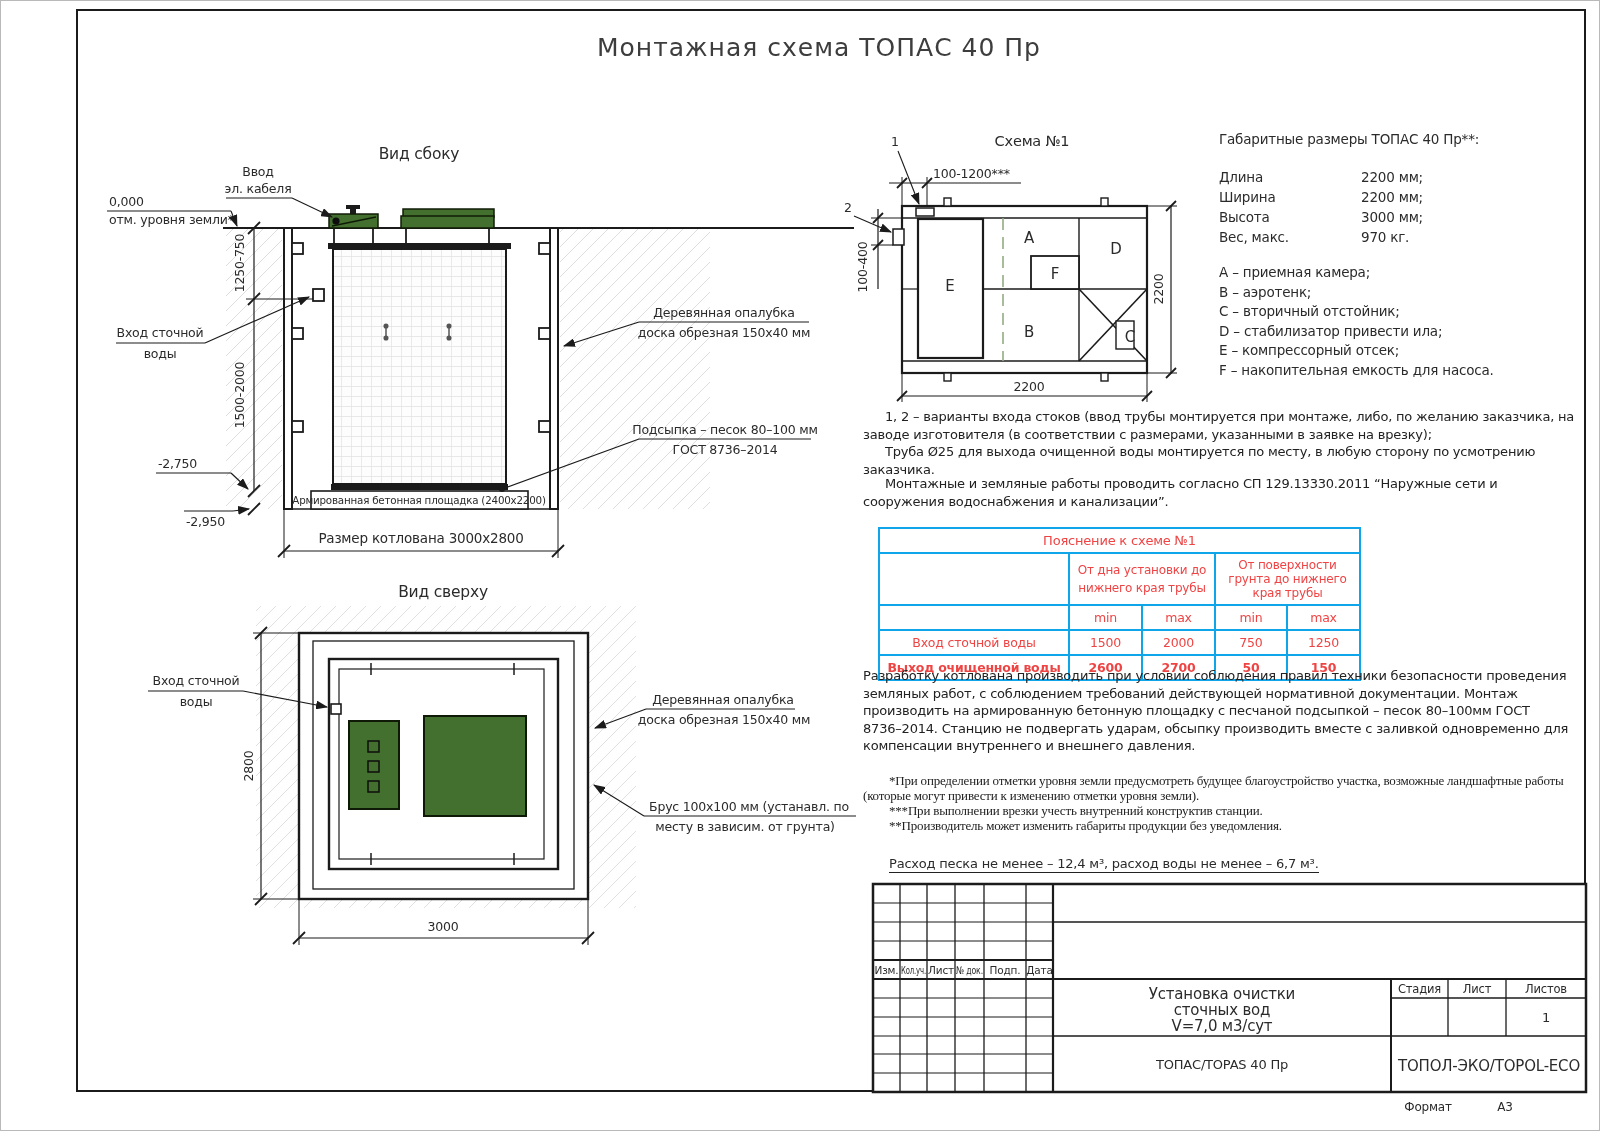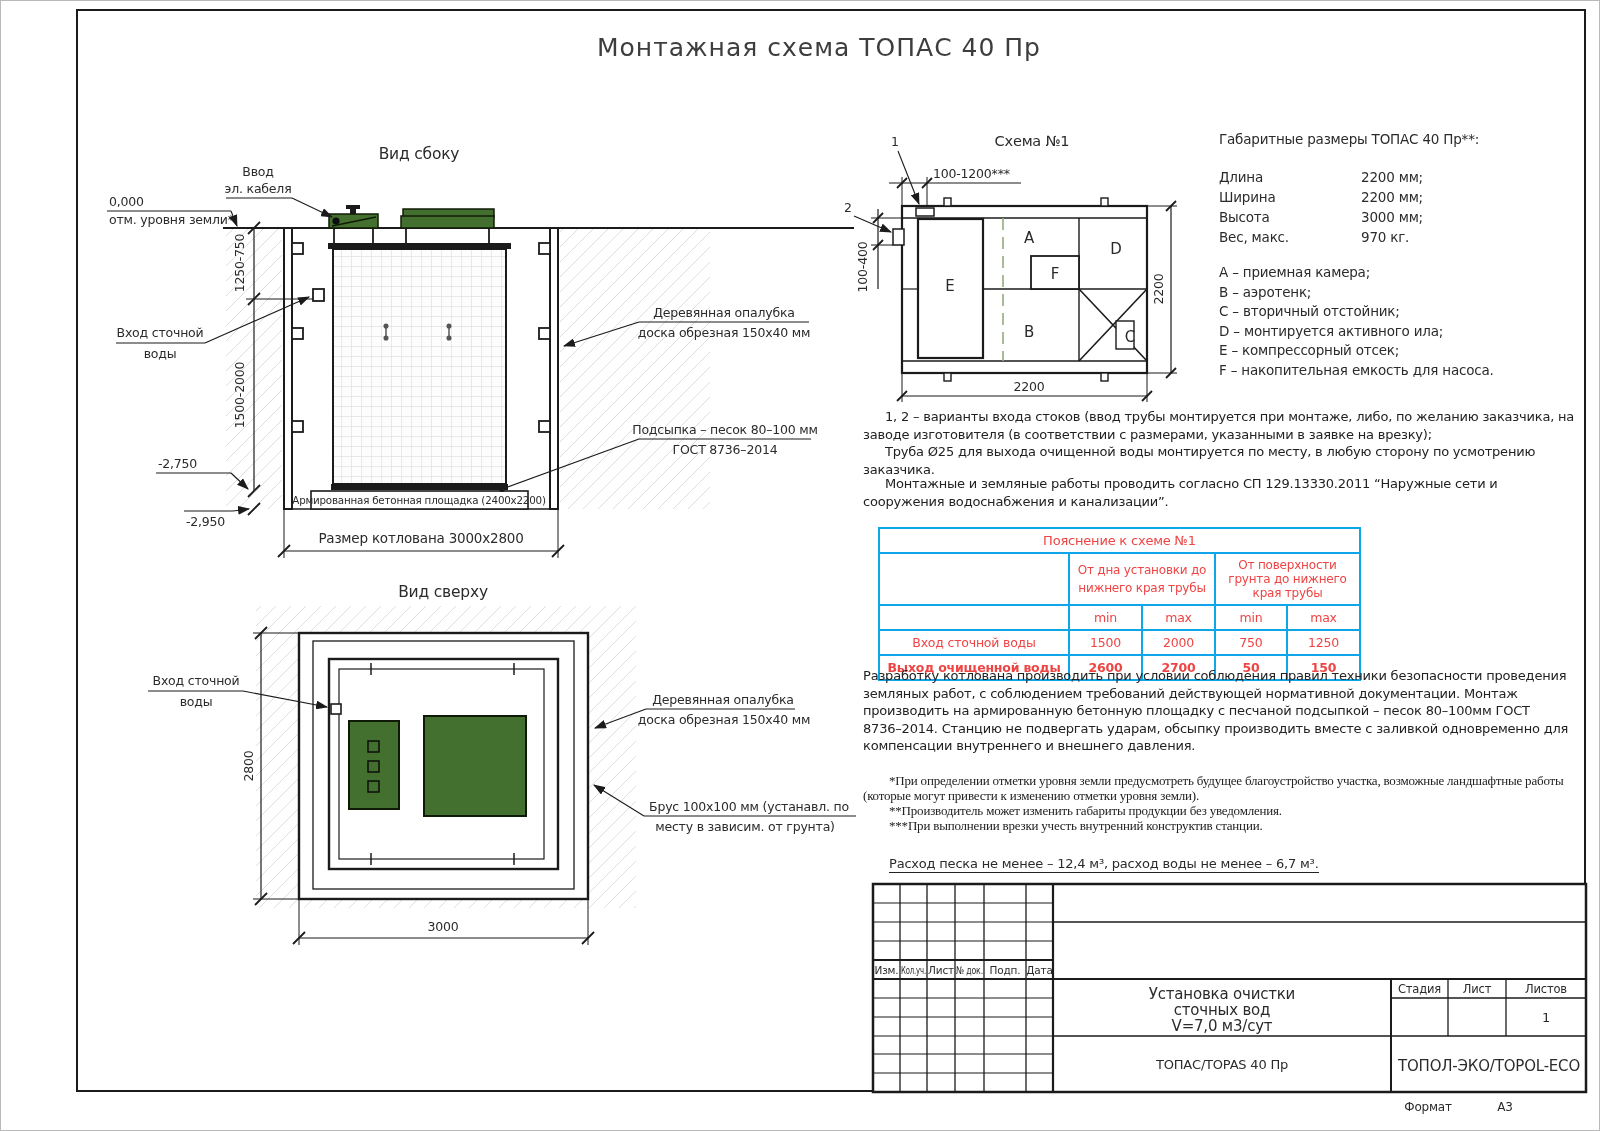--- a/index.html
+++ b/index.html
@@ -356,7 +356,7 @@
       <div>A – приемная камера;</div>
       <div>B – аэротенк;</div>
       <div>C – вторичный отстойник;</div>
-      <div>D – монтируется активного ила;</div>
+      <div>D – стабилизатор привести ила;</div>
       <div>E – компрессорный отсек;</div>
       <div>F – накопительная емкость для насоса.</div>
     </div>

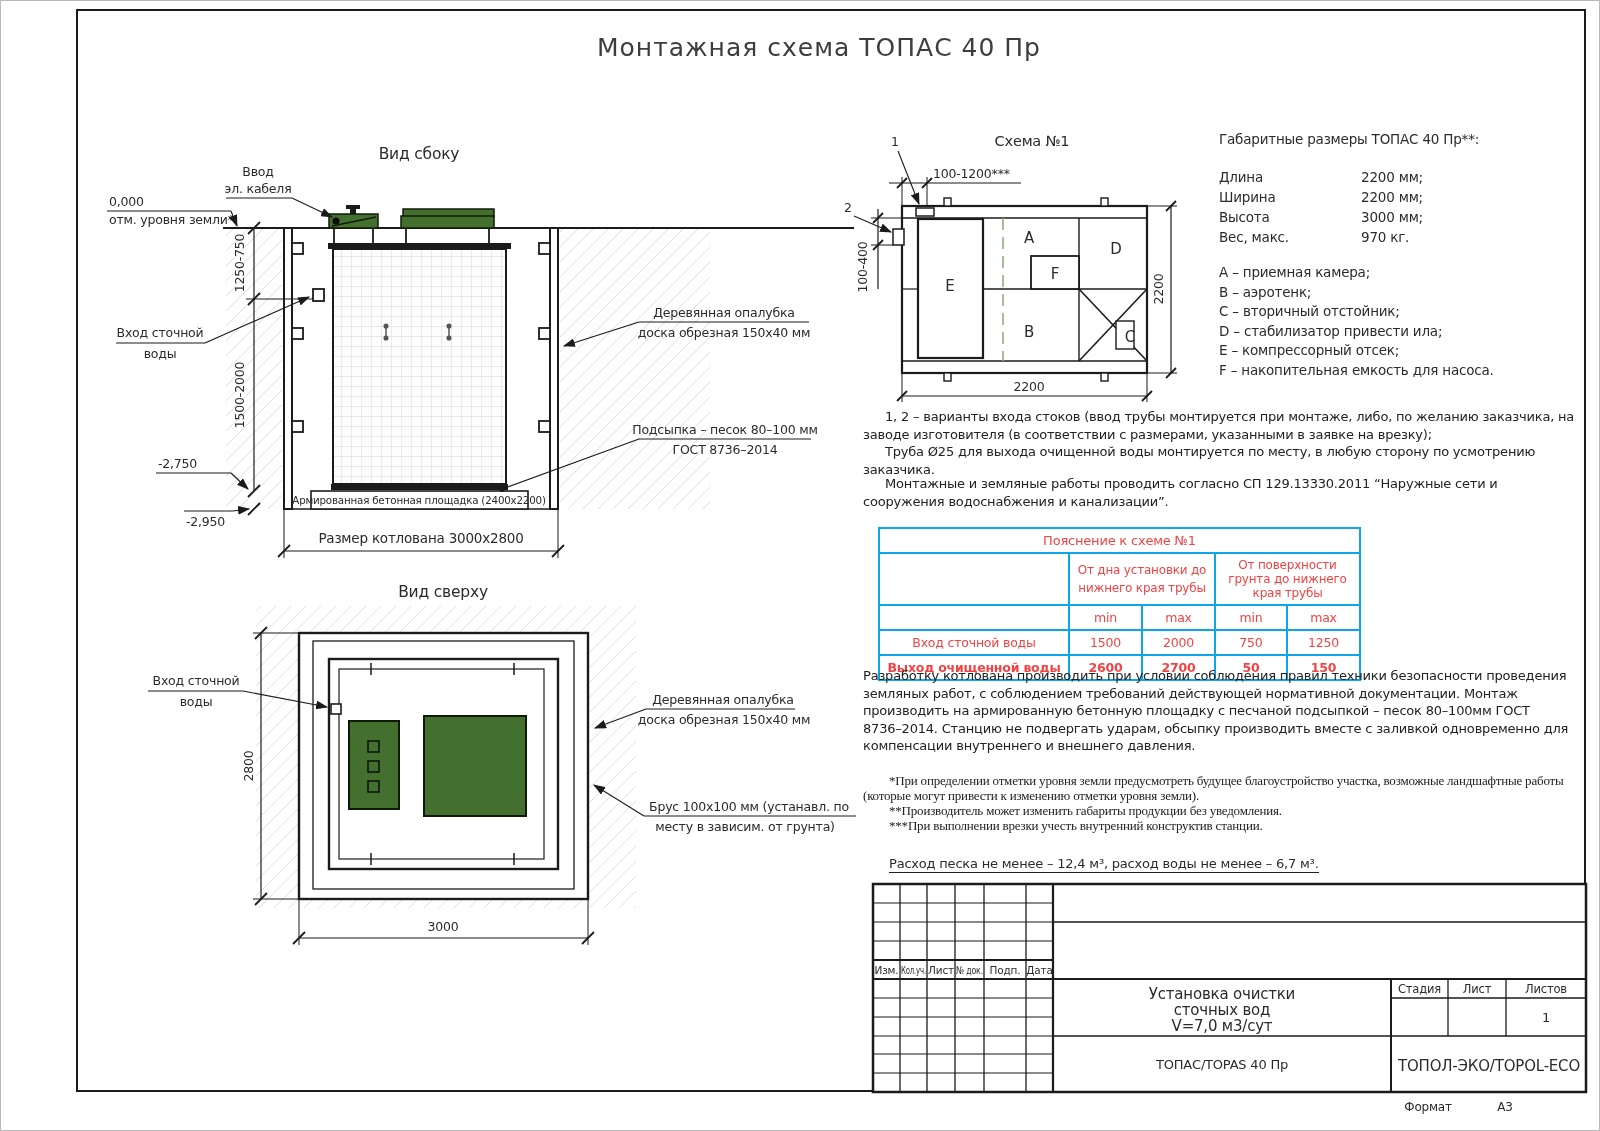--- a/index.html
+++ b/index.html
@@ -418,8 +418,8 @@
 
   <div class="abs p fn" style="left:862px;top:772px;width:706px;">
     <p>*При определении отметки уровня земли предусмотреть будущее благоустройство участка, возможные ландшафтные работы (которые могут привести к изменению отметки уровня земли).</p>
+    <p>***При выполнении врезки учесть внутренний конструктив станции.</p>
     <p>**Производитель может изменить габариты продукции без уведомления.</p>
-    <p>***При выполнении врезки учесть внутренний конструктив станции.</p>
   </div>
 
   <div class="abs" id="consumption" style="left:888px;top:852px;">

